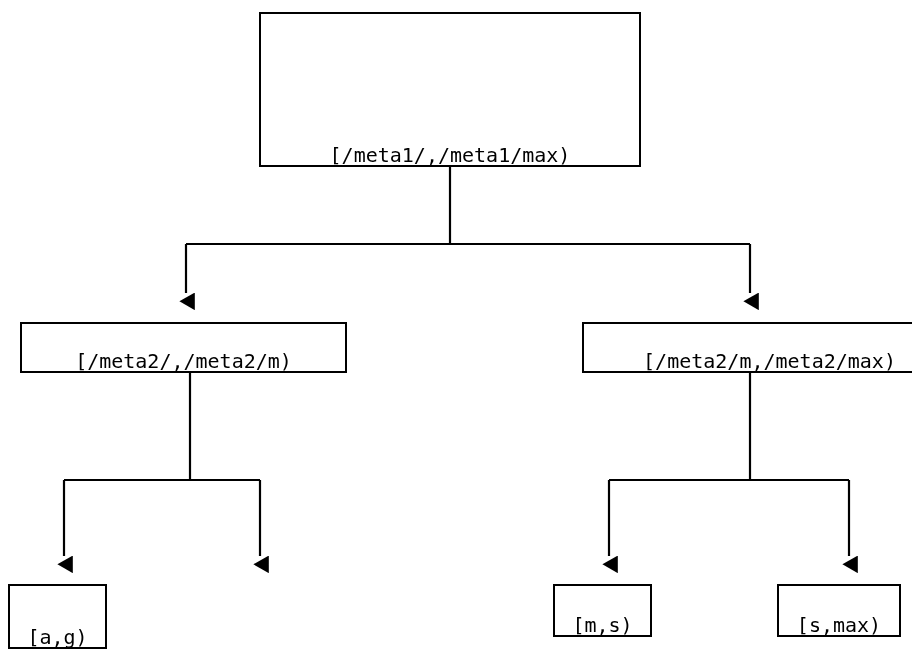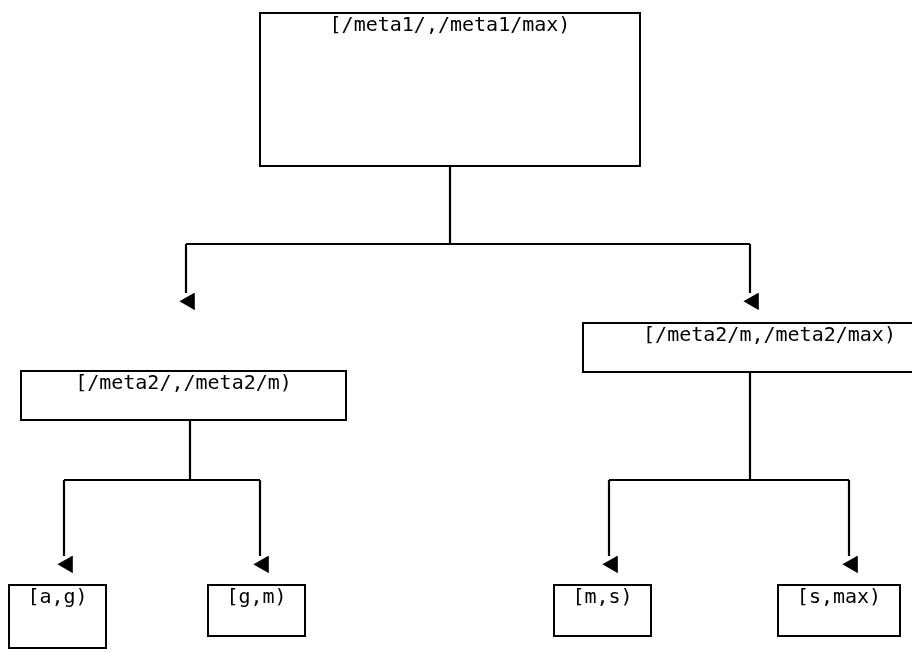--- a/index.html
+++ b/index.html
@@ -31,7 +31,7 @@
     border: 2px solid #000000;
     background: #ffffff;
     display: flex;
-    align-items: flex-start;
+    align-items: flex-end;
     justify-content: center;
     color: #000000;
     font-family: "DejaVu Sans Mono", "Liberation Mono", monospace;

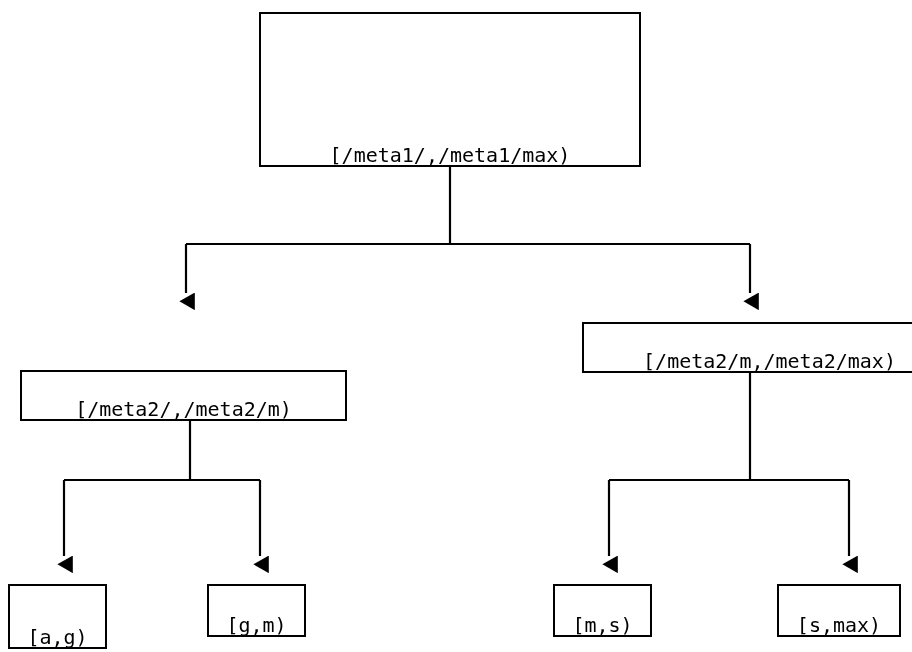--- a/index.html
+++ b/index.html
@@ -82,7 +82,7 @@
     <span class="node-label">[/meta1/,/meta1/max)</span>
   </div>
 
-  <div class="node-box" style="left:20px; top:322px; width:327px; height:51px;margin-top:48px;">
+  <div class="node-box" style="left:20px; top:322px; width:327px; height:51px;">
     <span class="node-label">[/meta2/,/meta2/m)</span>
   </div>
 

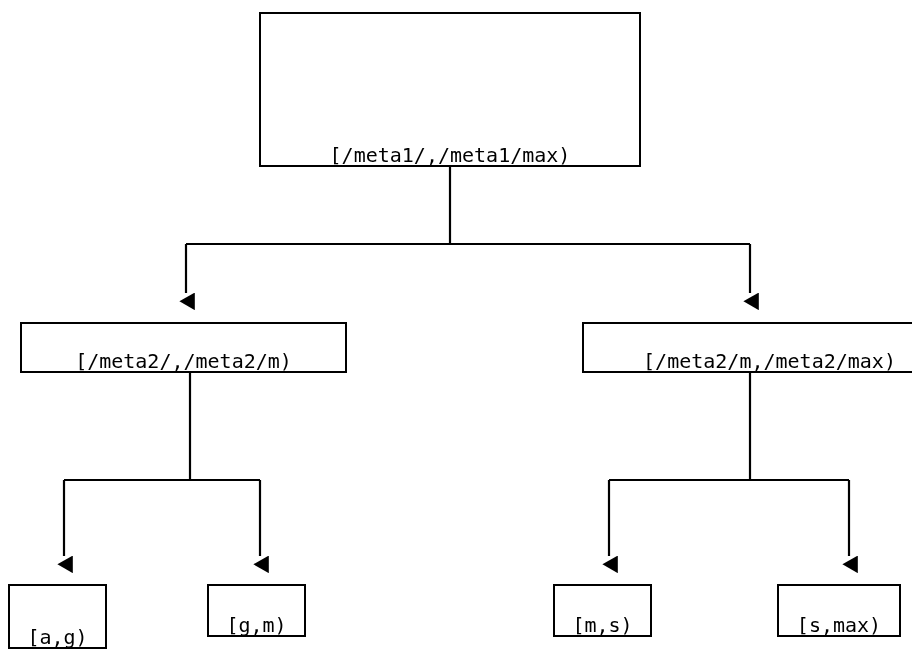--- a/index.html
+++ b/index.html
@@ -94,9 +94,6 @@
     <span class="node-label">[a,g)</span>
   </div>
 
-  <div class="node-box" style="left:207px; top:584px; width:99px; height:53px;">
-    <span class="node-label">[g,m)</span>
-  </div>
 
   <div class="node-box" style="left:553px; top:584px; width:99px; height:53px;">
     <span class="node-label">[m,s)</span>

